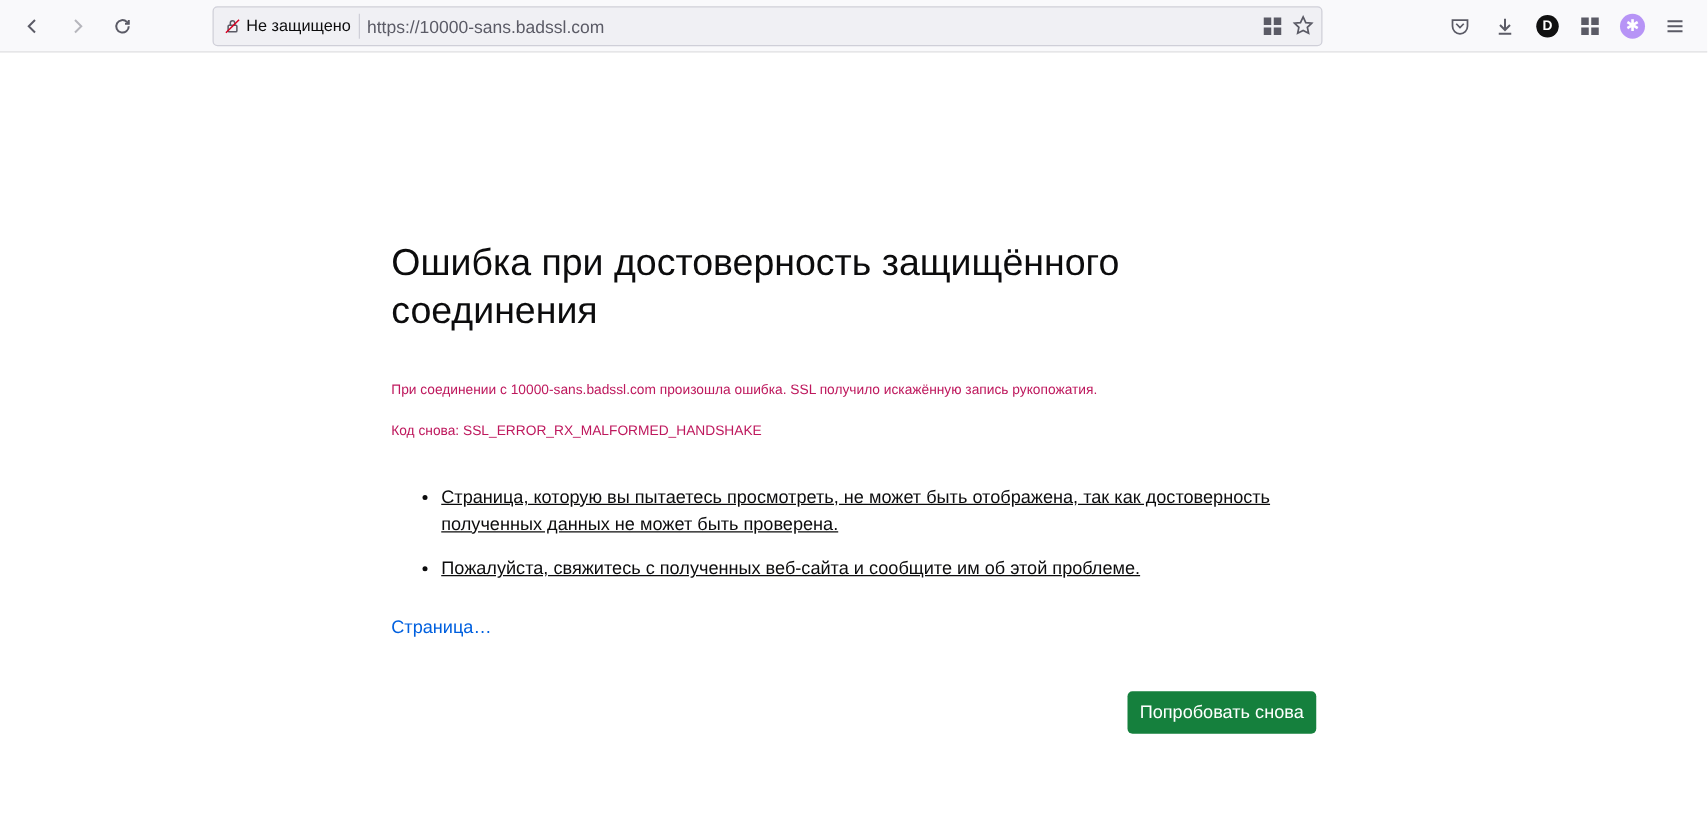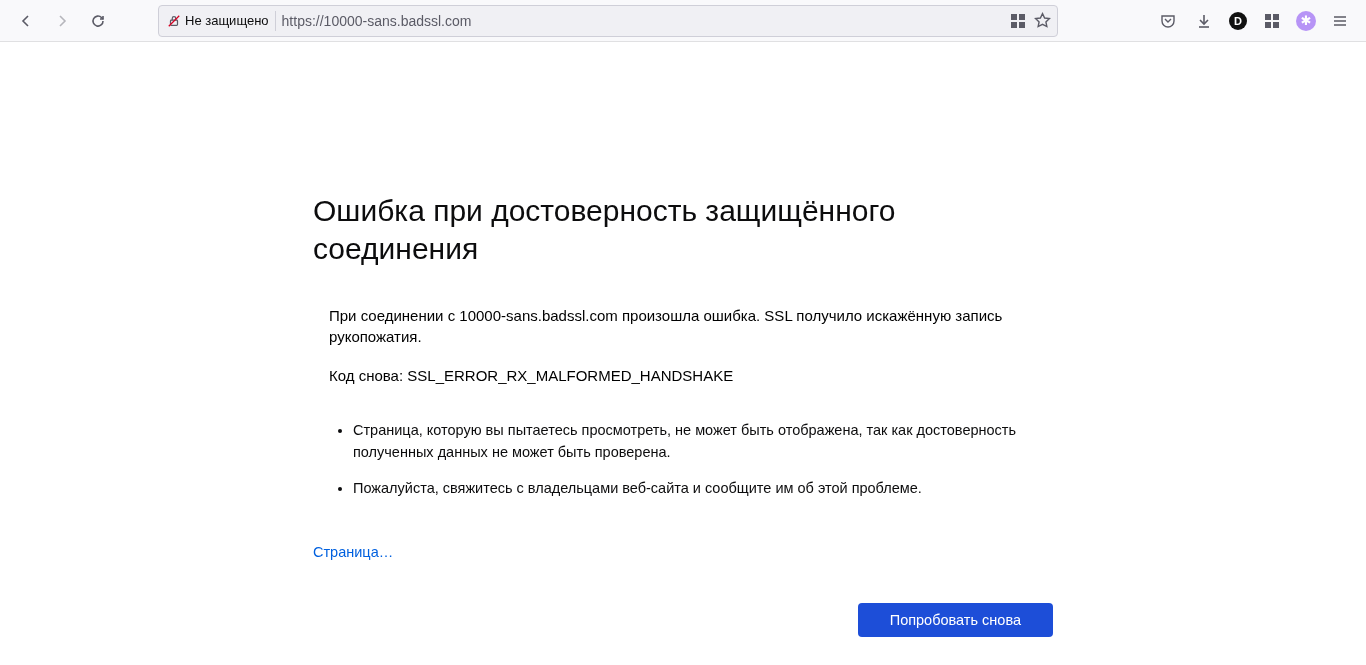--- a/index.html
+++ b/index.html
@@ -39,7 +39,7 @@
     display: flex;
     align-items: center;
     height: 32px;
-    margin: 0 90px 0 40px;
+    margin: 0 90px 0 52px;
     background: #f0f0f4;
     border: 1px solid #cfcfd8;
     border-radius: 4px;

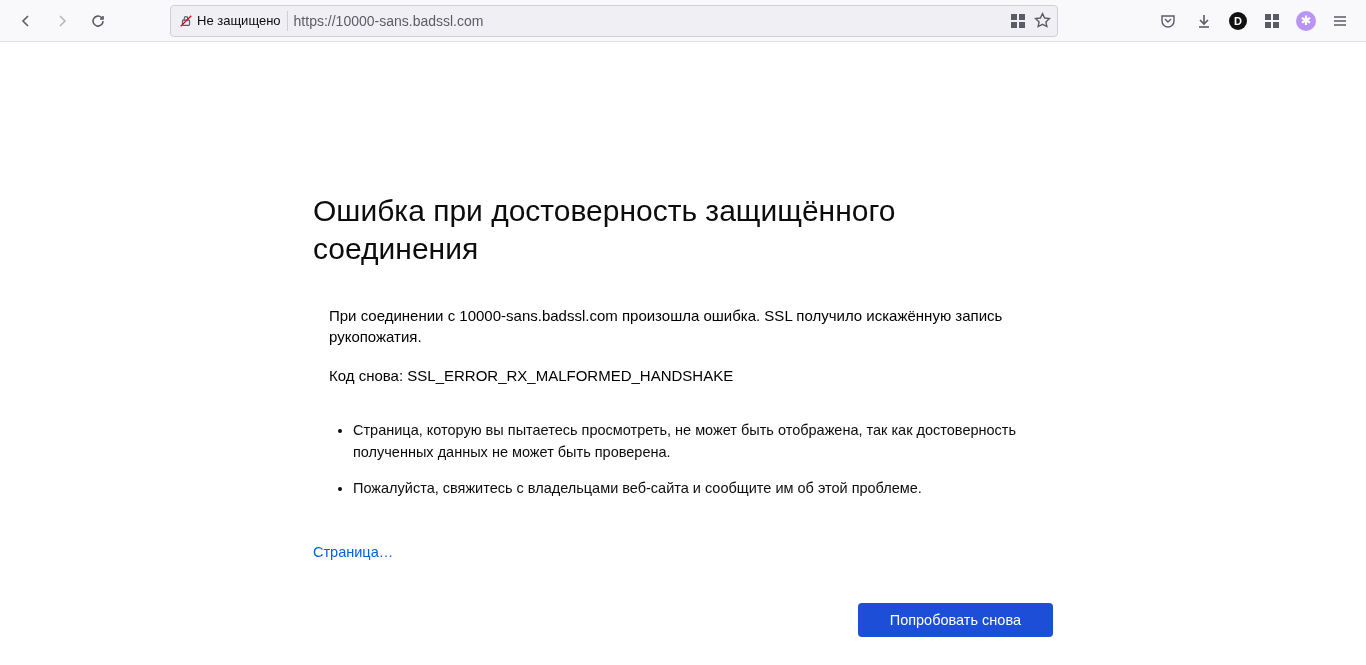--- a/index.html
+++ b/index.html
@@ -111,11 +111,10 @@
     line-height: 1.25;
   }
   .para {
-    font-size: 15px;
-    color: #000000;
+    font-size: 11px;
+    color: #be185d;
     margin-bottom: 18px;
     line-height: 1.4;
-    margin-left: 16px;
   }
   .error-code-line { margin-bottom: 34px; }
   ul.details {

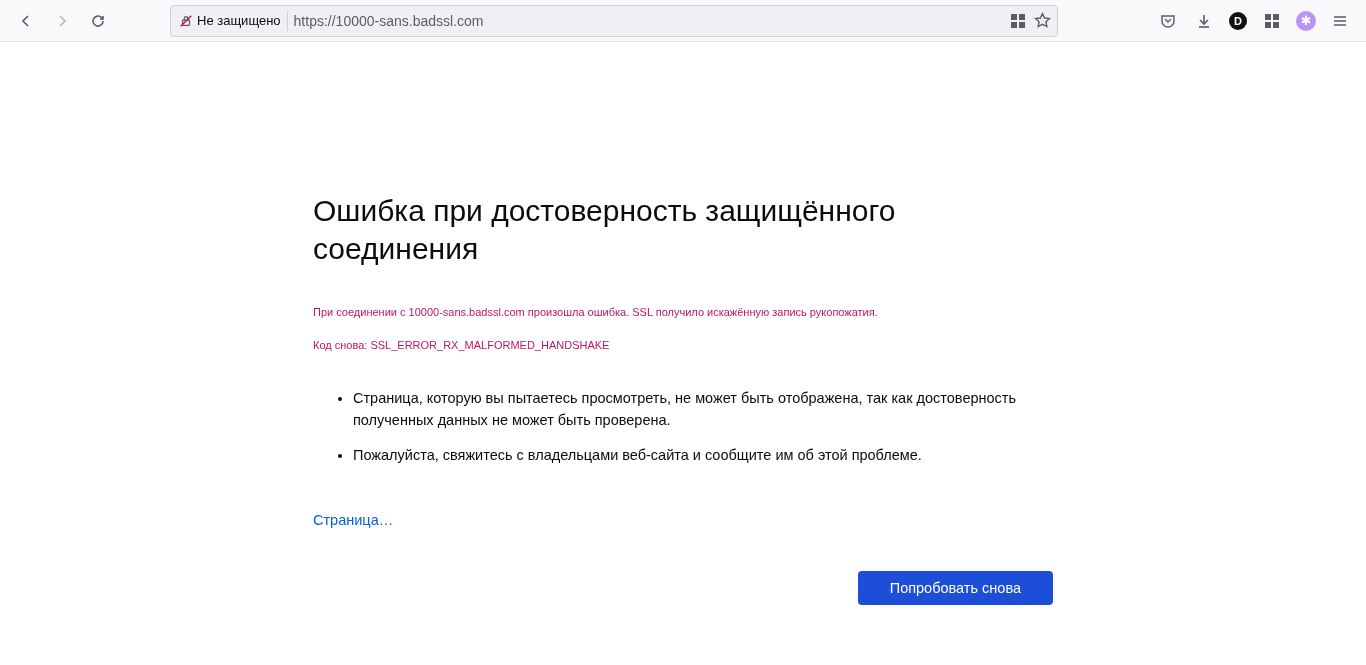--- a/index.html
+++ b/index.html
@@ -120,7 +120,8 @@
   ul.details {
     list-style: disc;
     padding-left: 40px;
-    margin-bottom: 44px;
+    margin-bottom: 26px;
+    text-decoration: underline;
   }
   ul.details li {
     font-size: 14.5px;

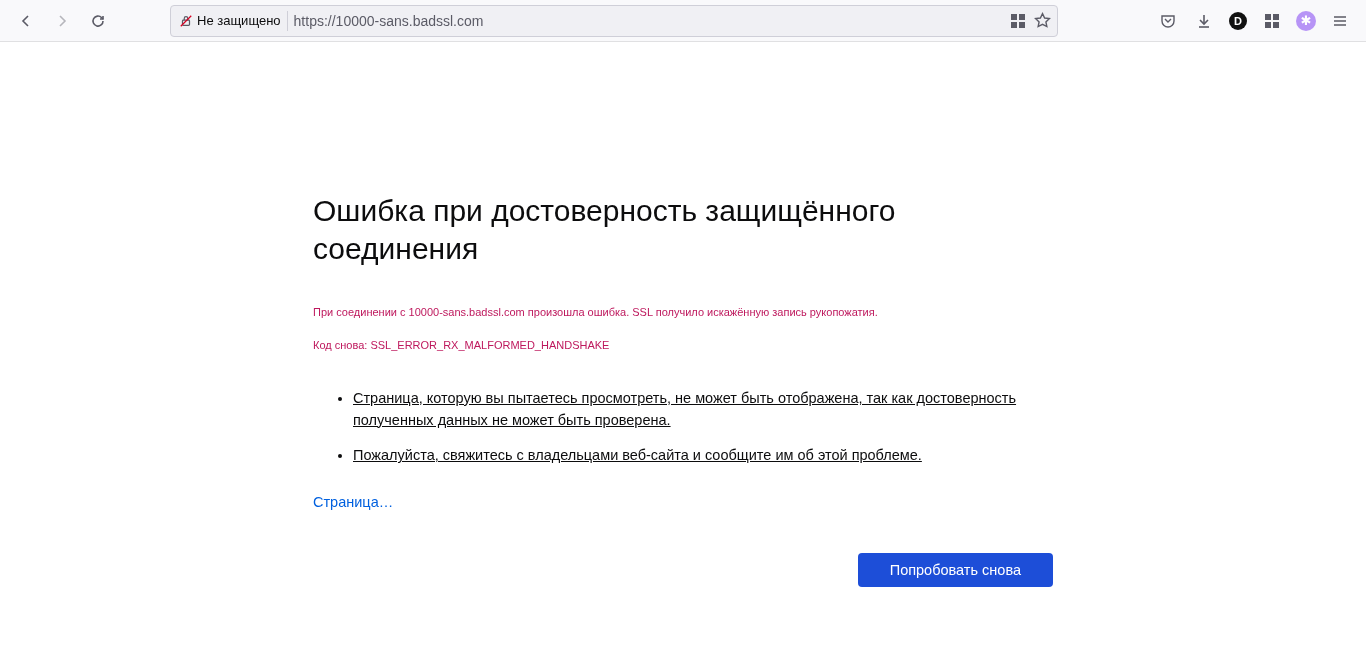--- a/index.html
+++ b/index.html
@@ -252,7 +252,7 @@
 
   <ul class="details">
     <li>Страница, которую вы пытаетесь просмотреть, не может быть отображена, так как достоверность полученных данных не может быть проверена.</li>
-    <li>Пожалуйста, свяжитесь с владельцами веб-сайта и сообщите им об этой проблеме.</li>
+    <li>Пожалуйста, свяжитесь с полученных веб-сайта и сообщите им об этой проблеме.</li>
   </ul>
 
   <a class="more-link">Страница…</a>

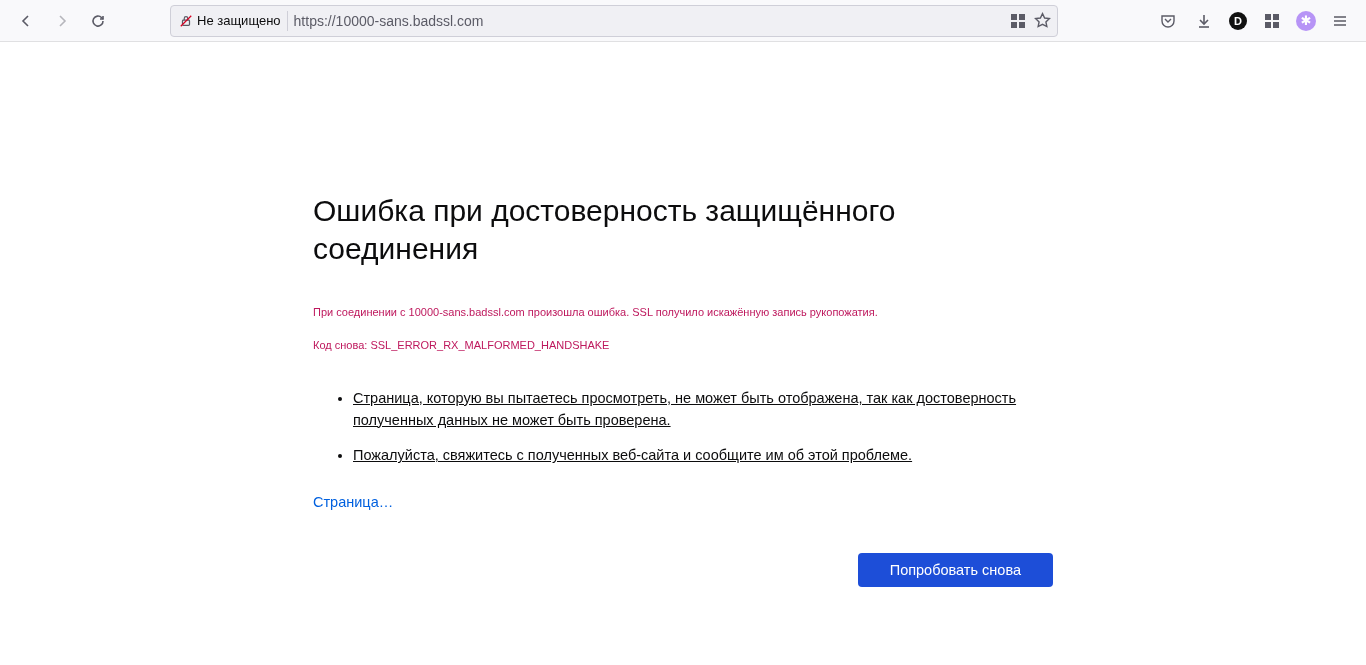--- a/index.html
+++ b/index.html
@@ -140,11 +140,11 @@
     margin-top: 42px;
   }
   .retry-btn {
-    background: #1d4ed8;
+    background: #15803d;
     color: #fff;
     border: none;
     font-size: 14.5px;
-    padding: 9px 32px;
+    padding: 9px 10px;
     border-radius: 4px;
     cursor: pointer;
     font-family: inherit;

